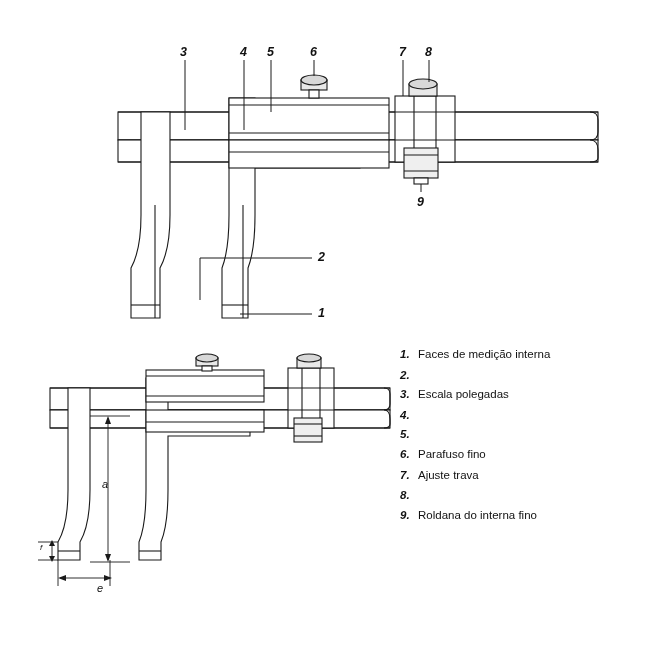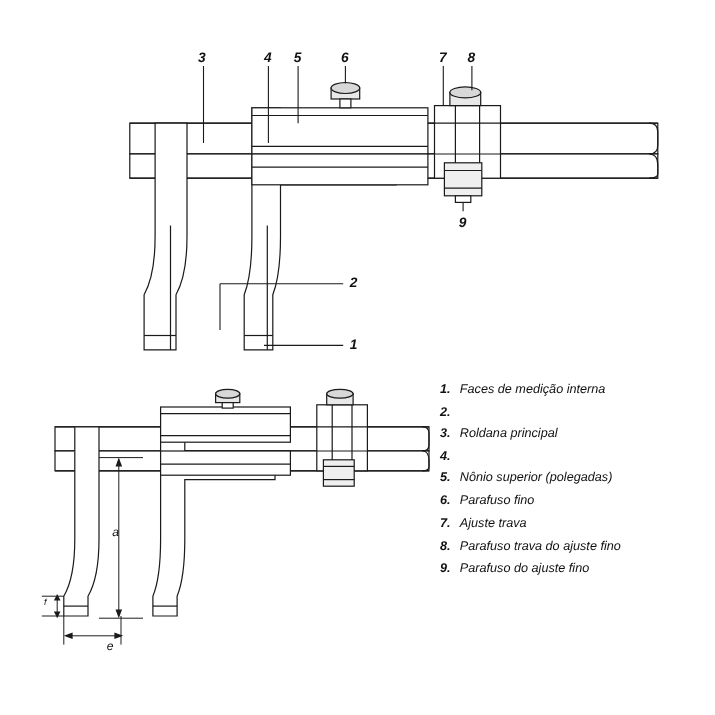--- a/index.html
+++ b/index.html
@@ -47,7 +47,6 @@
     color: #111;
   }
   .legend-text {
-    font-style: italic;
     font-size: 11.5px;
     color: #111;
     line-height: 1.15;

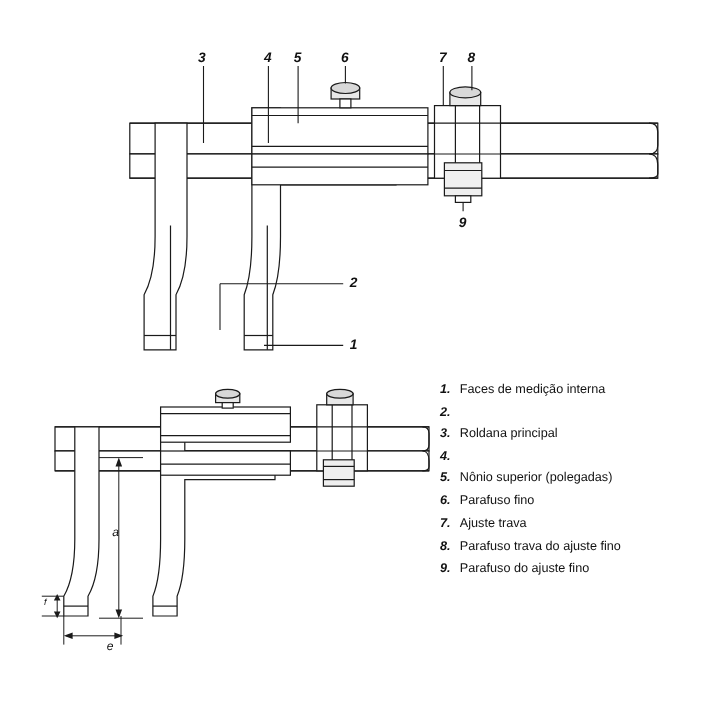--- a/index.html
+++ b/index.html
@@ -254,7 +254,7 @@
     </div>
     <div class="legend-row">
       <div class="legend-num">3.</div>
-      <div class="legend-text">Roldana principal</div>
+      <div class="legend-text">Escala polegadas</div>
     </div>
     <div class="legend-row">
       <div class="legend-num">4.</div>

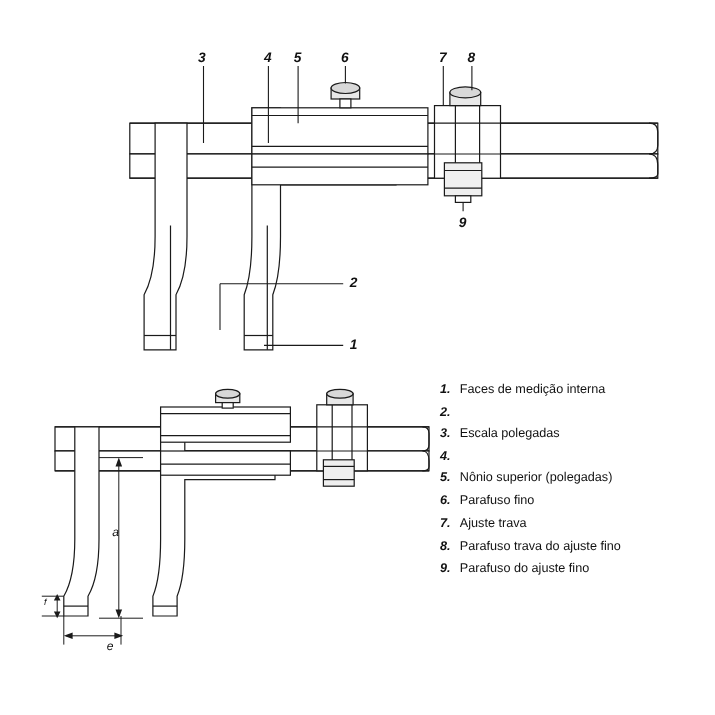--- a/index.html
+++ b/index.html
@@ -261,7 +261,6 @@
     </div>
     <div class="legend-row">
       <div class="legend-num">5.</div>
-      <div class="legend-text">Nônio superior (polegadas)</div>
     </div>
     <div class="legend-row">
       <div class="legend-num">6.</div>

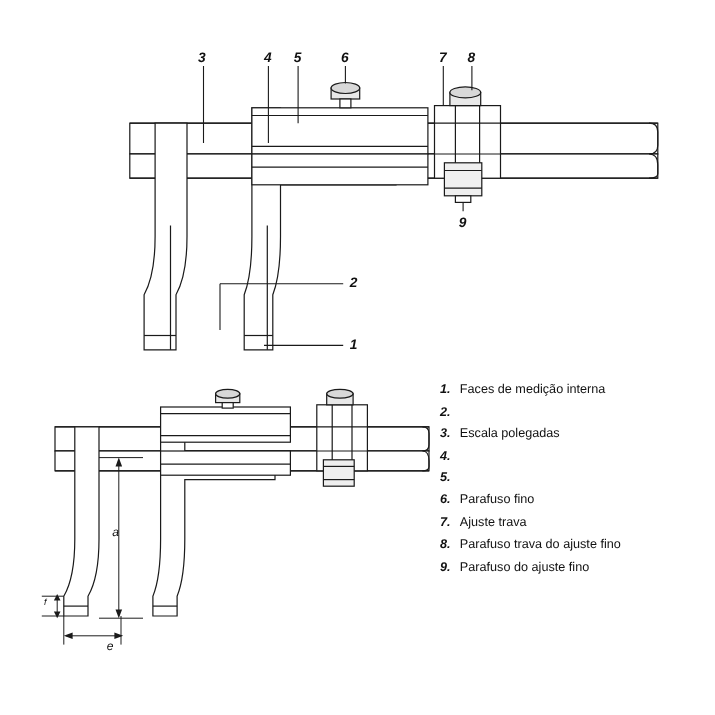--- a/index.html
+++ b/index.html
@@ -272,7 +272,6 @@
     </div>
     <div class="legend-row">
       <div class="legend-num">8.</div>
-      <div class="legend-text">Parafuso trava do ajuste fino</div>
     </div>
     <div class="legend-row">
       <div class="legend-num">9.</div>

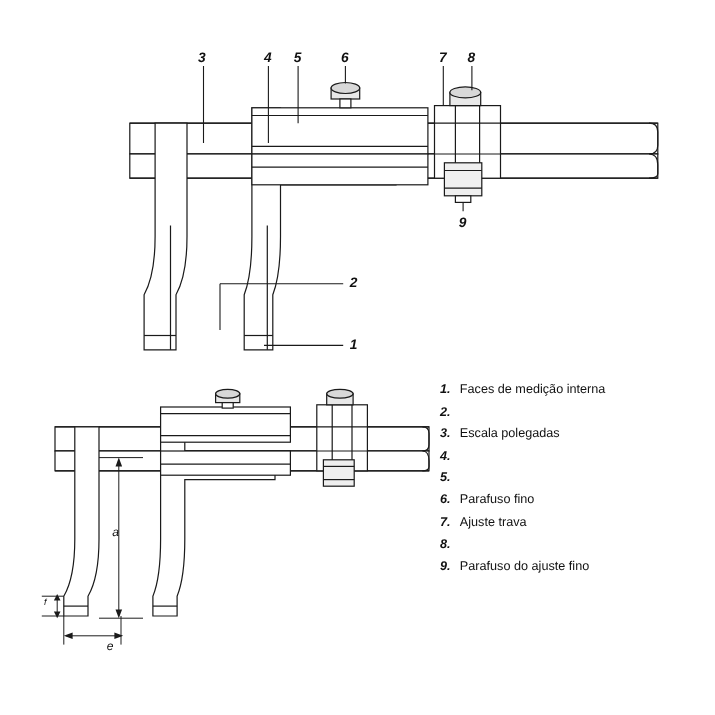--- a/index.html
+++ b/index.html
@@ -275,7 +275,7 @@
     </div>
     <div class="legend-row">
       <div class="legend-num">9.</div>
-      <div class="legend-text">Parafuso do ajuste fino</div>
+      <div class="legend-text">Roldana do interna fino</div>
     </div>
   </div>
 

